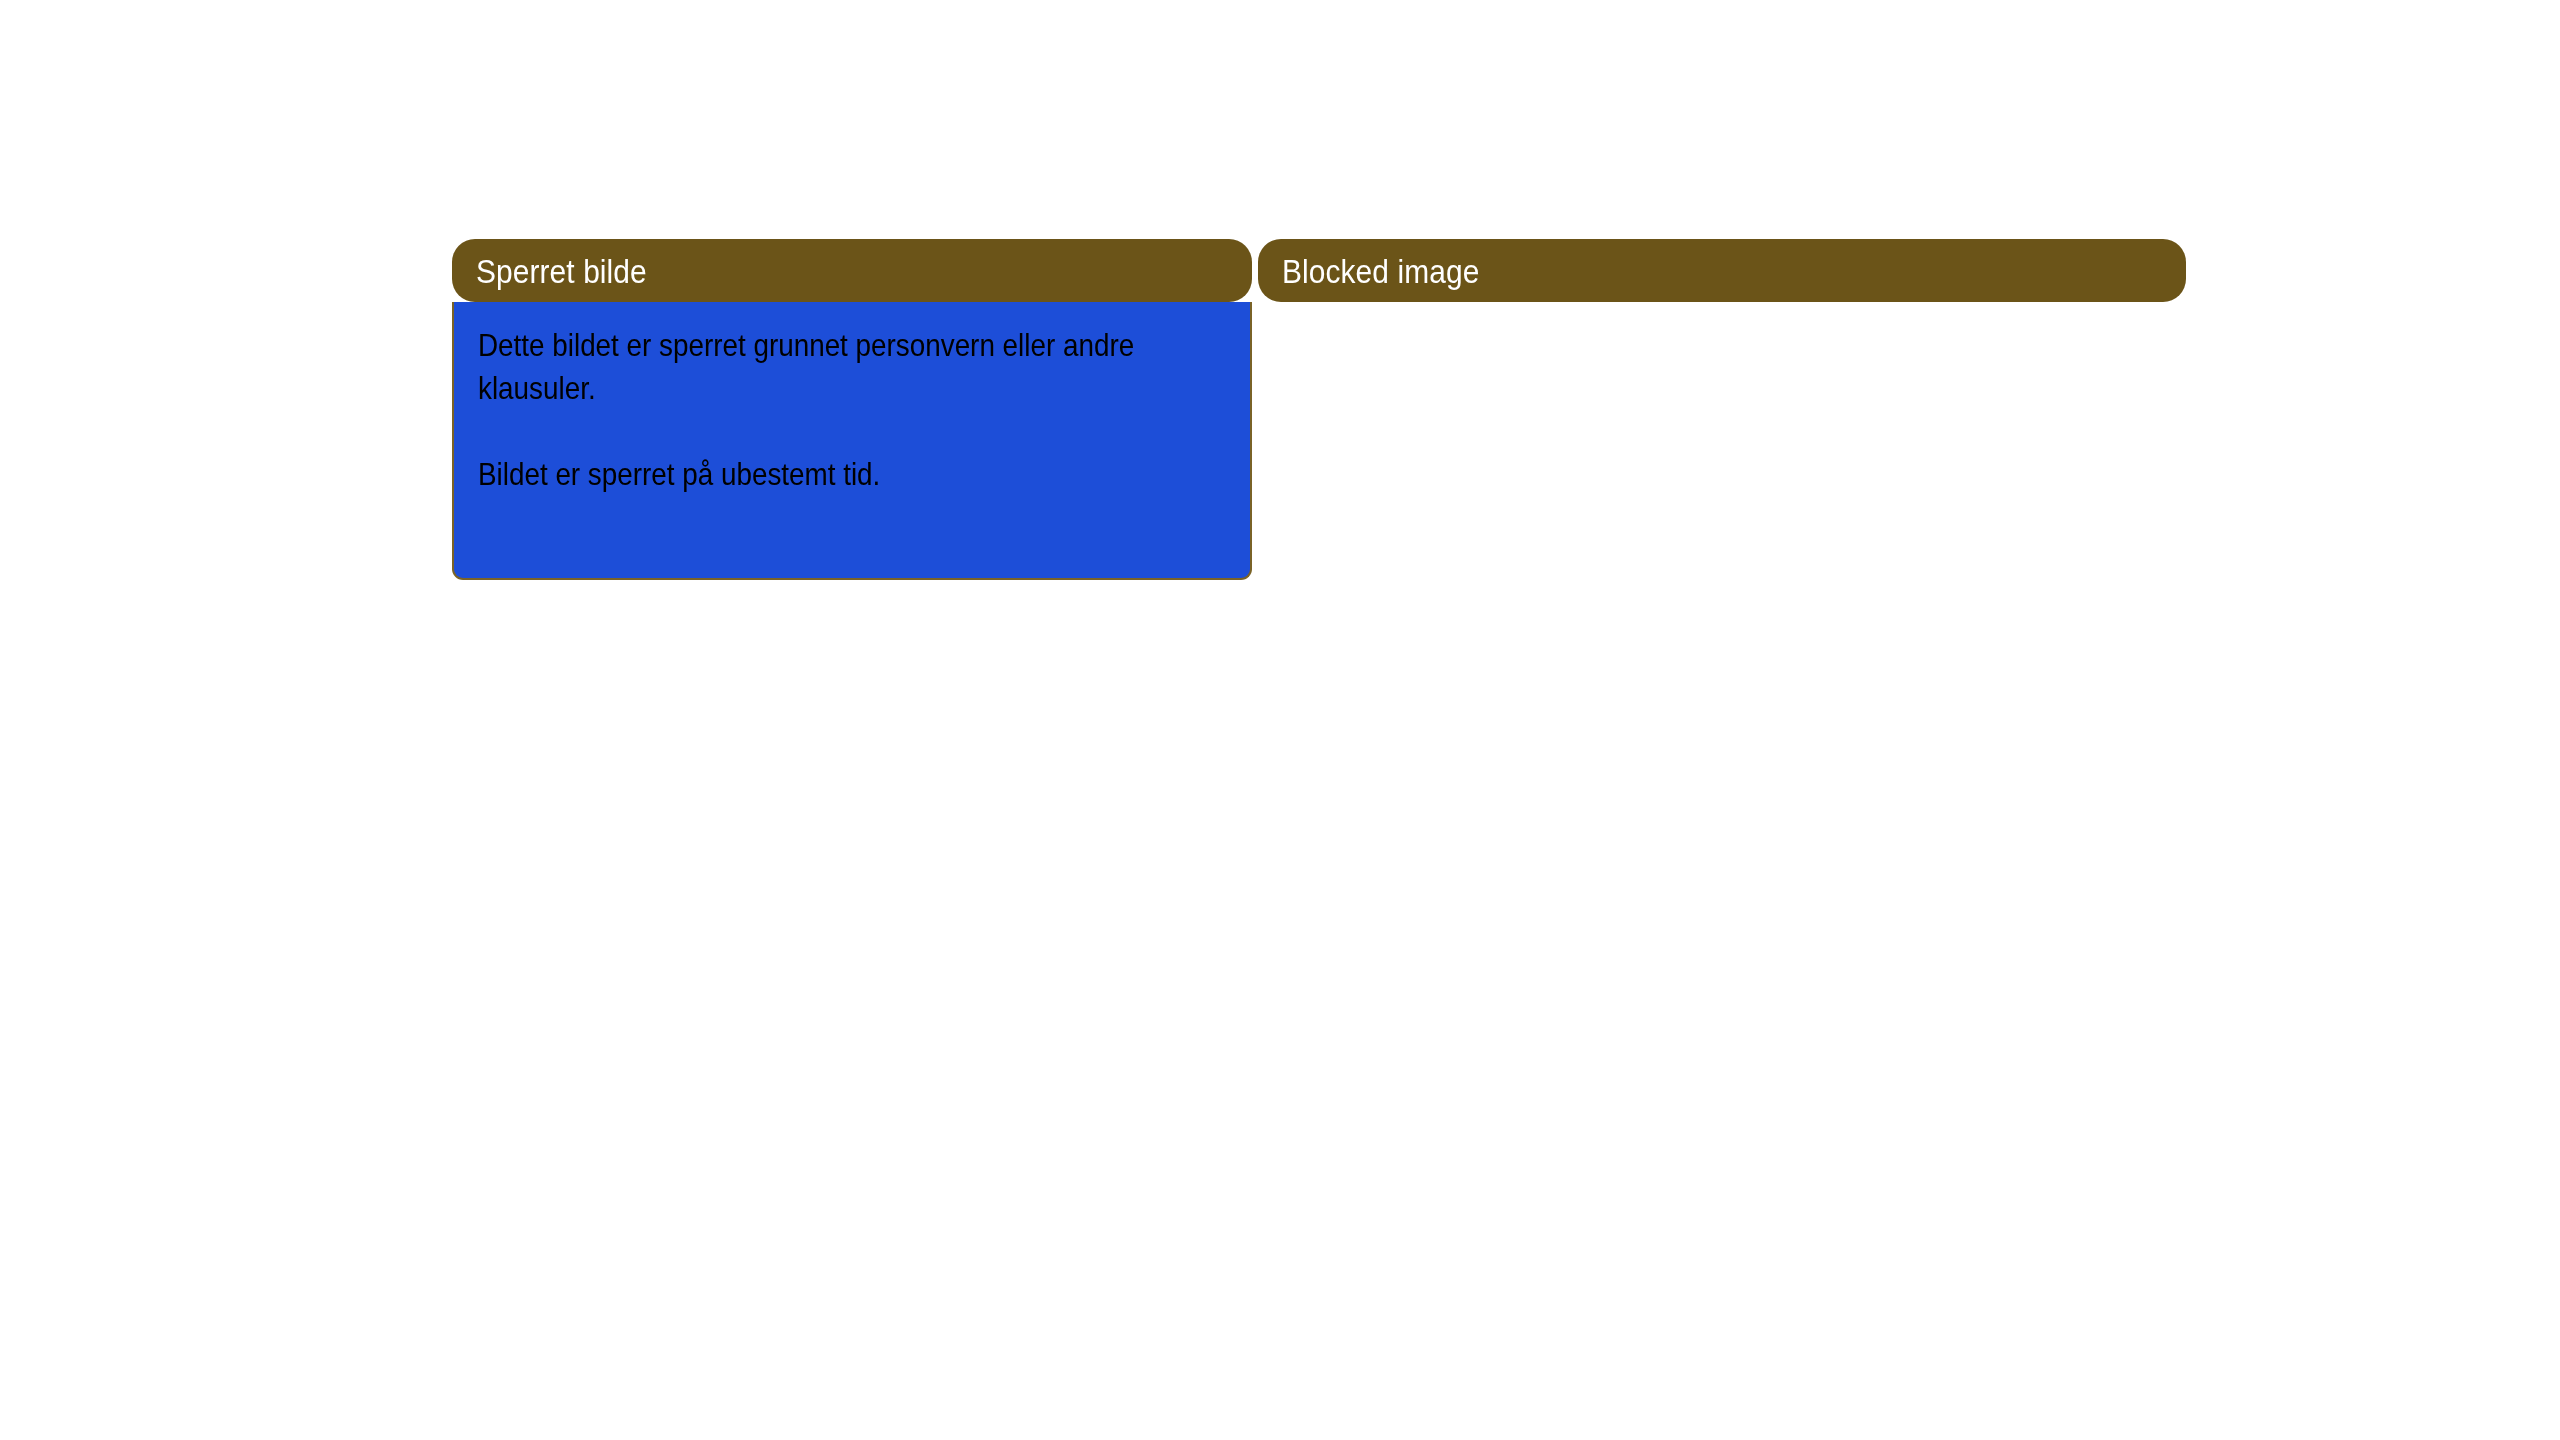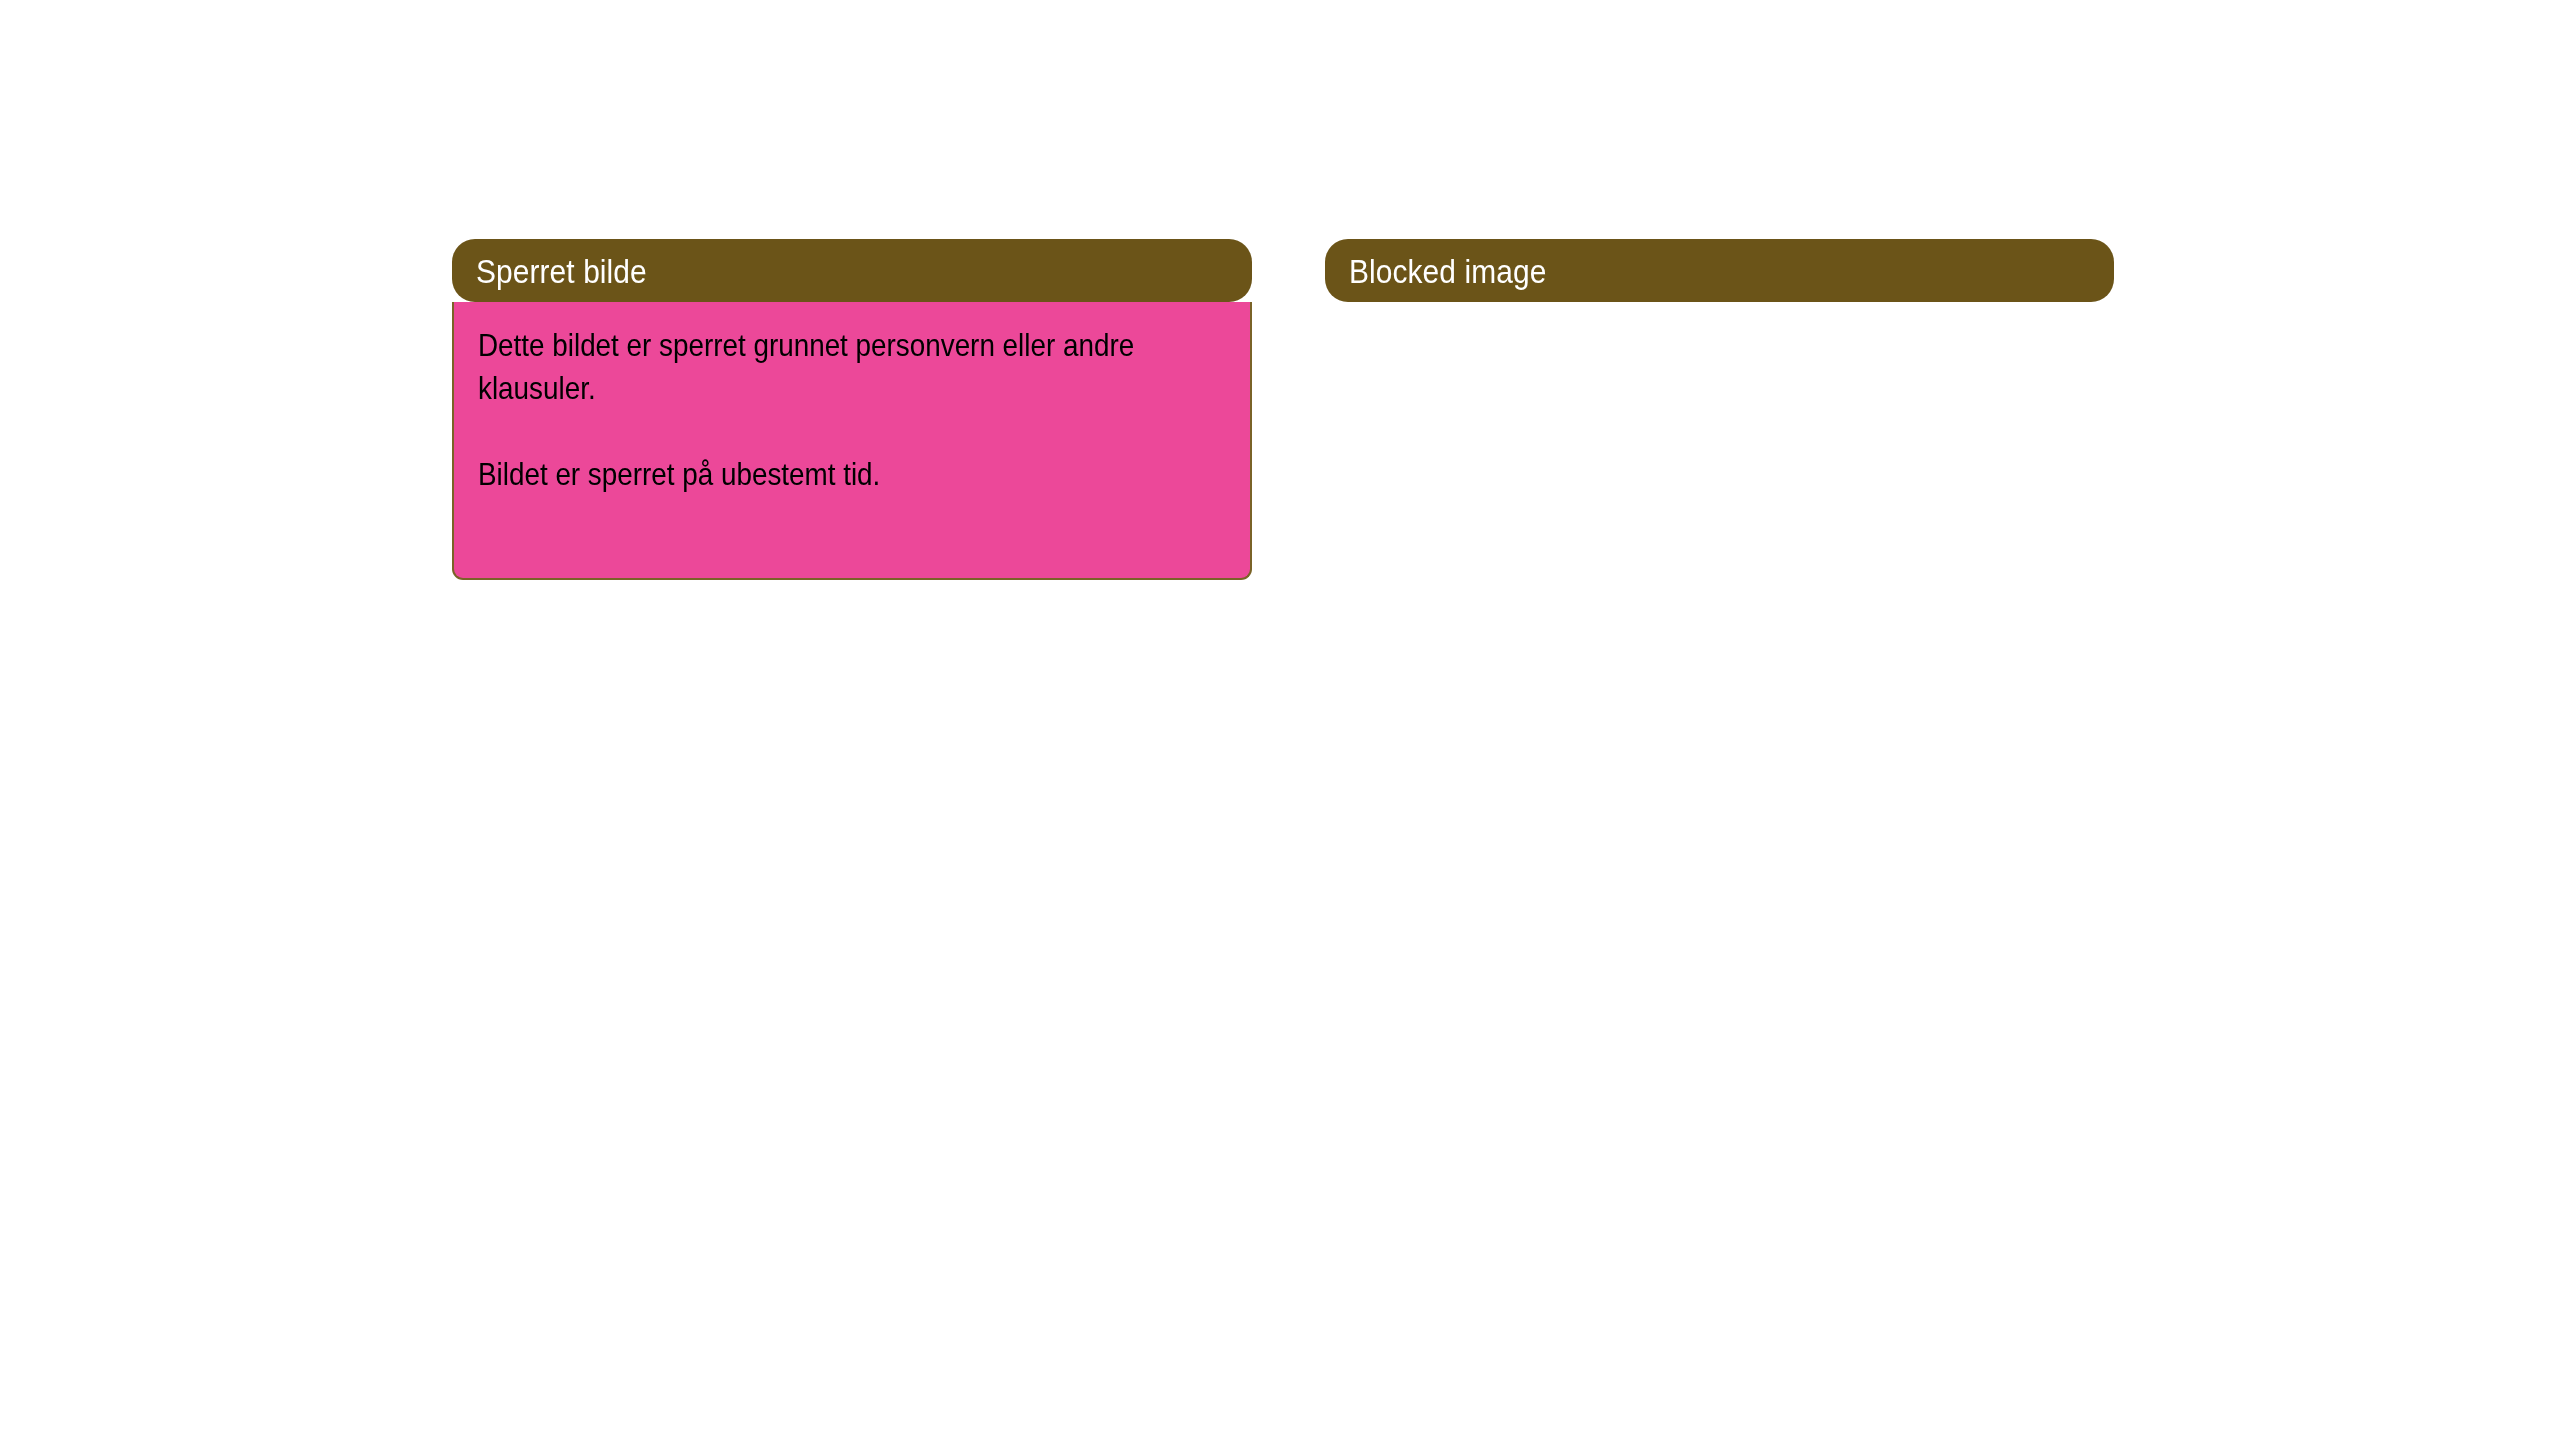--- a/index.html
+++ b/index.html
@@ -93,9 +93,9 @@
   }
 
   #card-blocked-en {
-    left: 1325px;
+    left: 1258px;
     top: 239px;
-    width: 789px;
+    width: 928px;
     text-align: center;
   }
   #card-blocked-en .card-body {

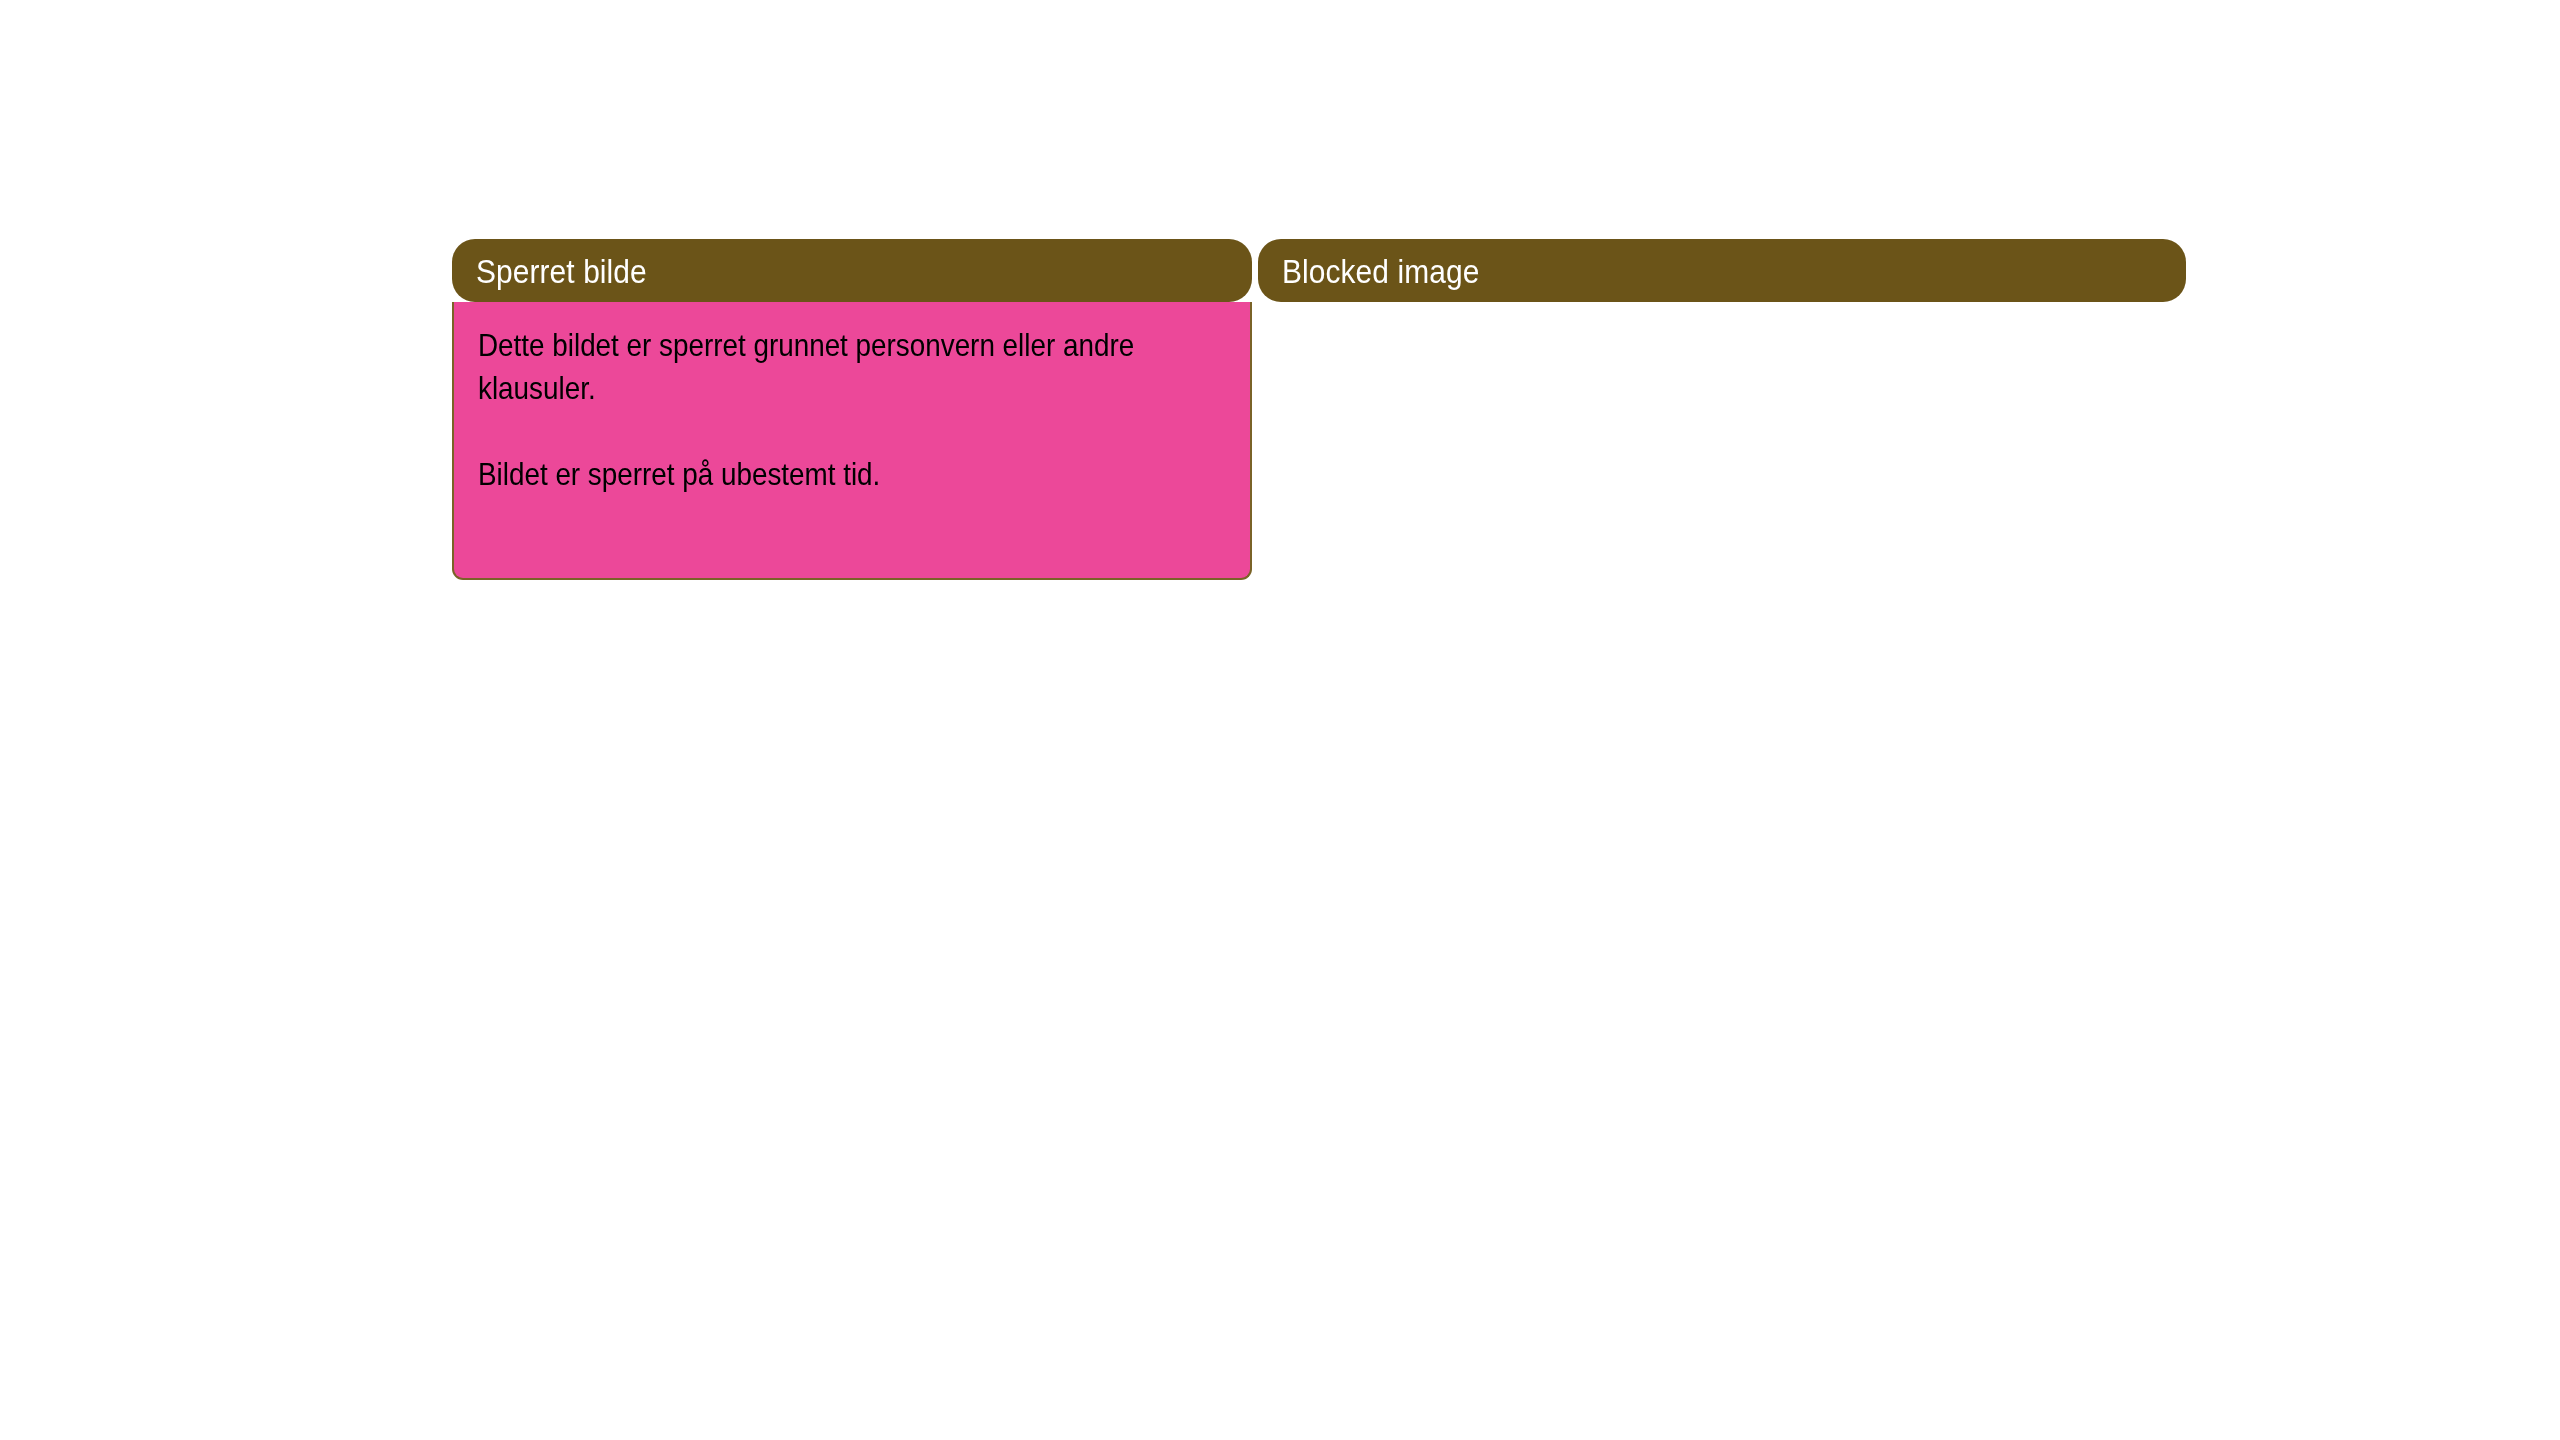--- a/index.html
+++ b/index.html
@@ -63,7 +63,7 @@
     border-bottom: 2px solid #7a6327;
     border-bottom-left-radius: 11px;
     border-bottom-right-radius: 11px;
-    background: #ec4899;
+    background: #1d4ed8;
     padding: 22px 22px 10px 24px;
   }
 

